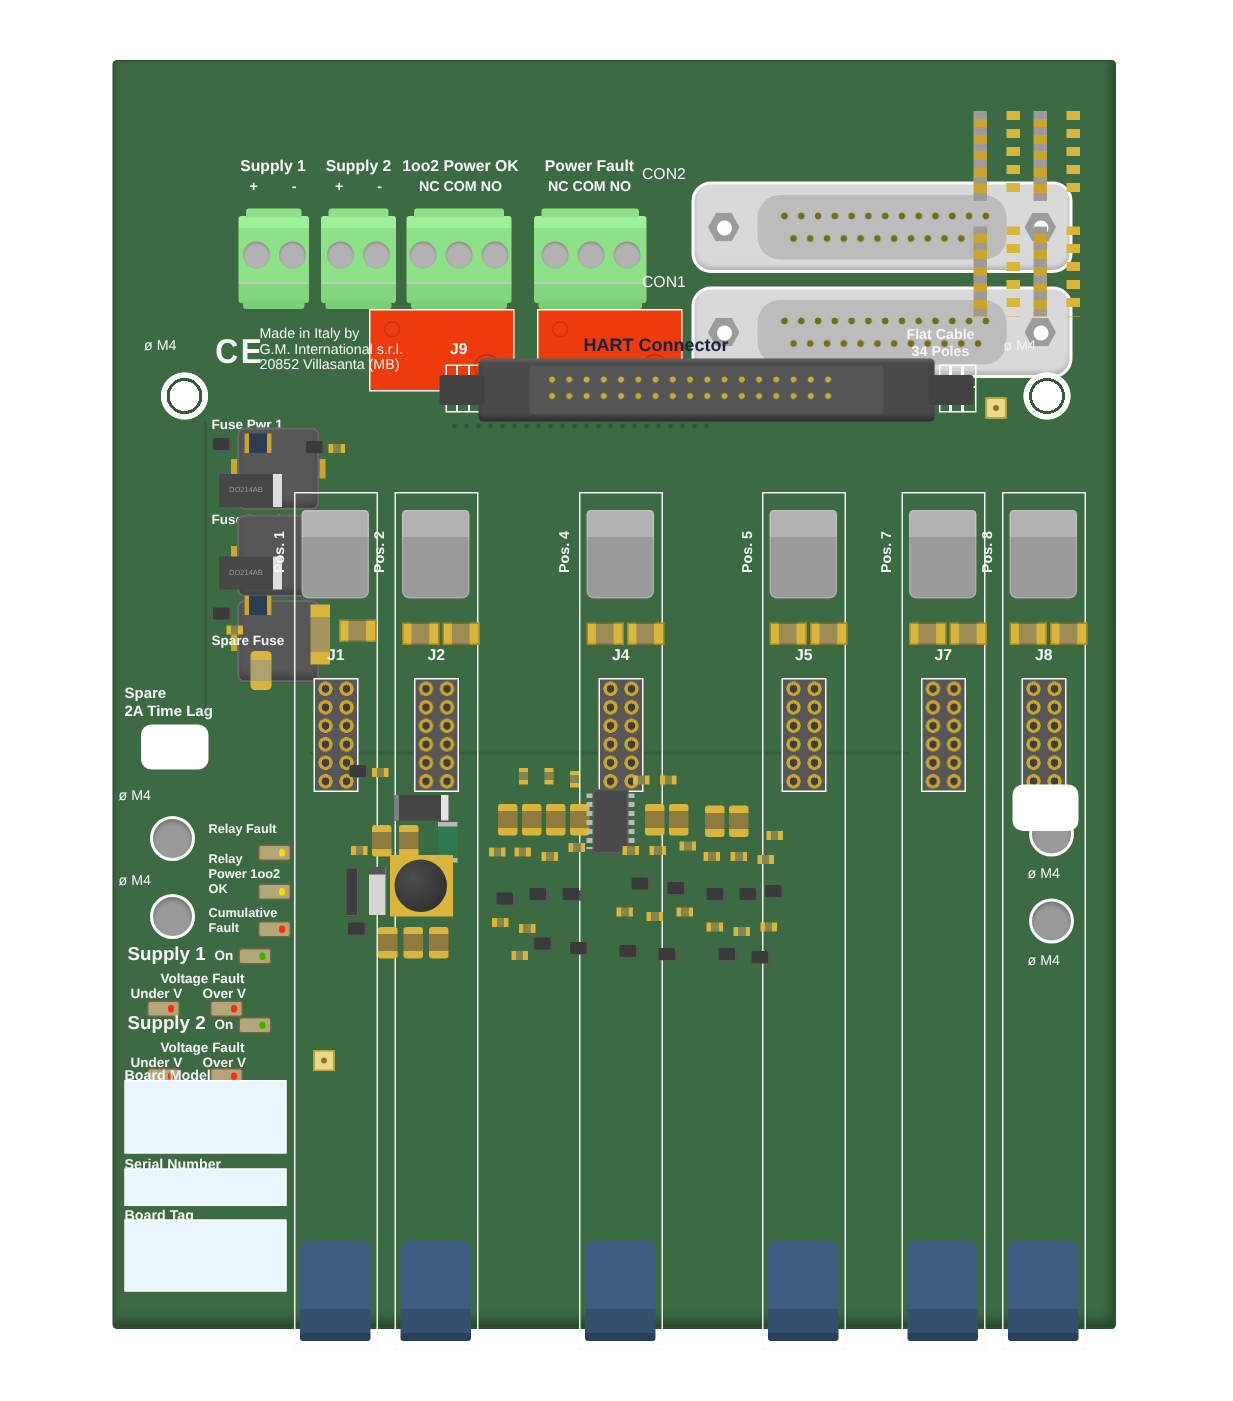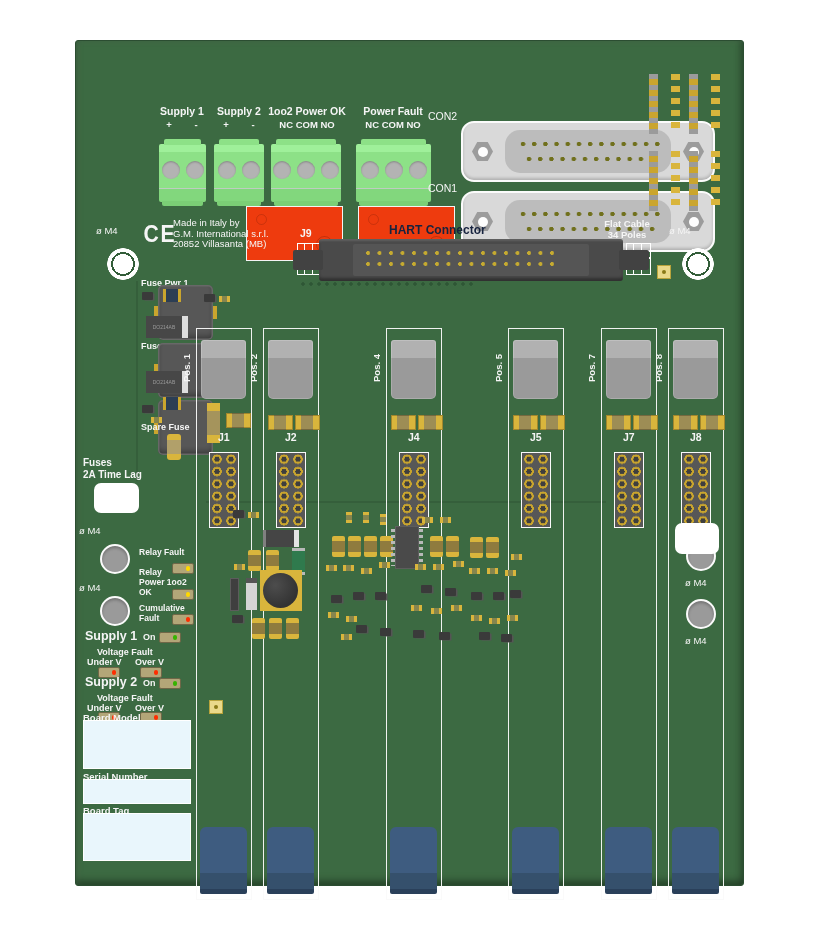--- a/index.html
+++ b/index.html
@@ -245,7 +245,7 @@
   <div class="fusebox" style="top:359px"></div>
   <div class="flabel" style="left:65px;top:381px">Spare Fuse</div>
   <div class="flabel2" style="left:7px;top:416px">
-    <div>Fuses</div>
+    <div>Spare</div>
     <div>2A Time Lag</div>
   </div>
   <div class="bigdiode" style="left:70px;top:275px">DO214AB</div>

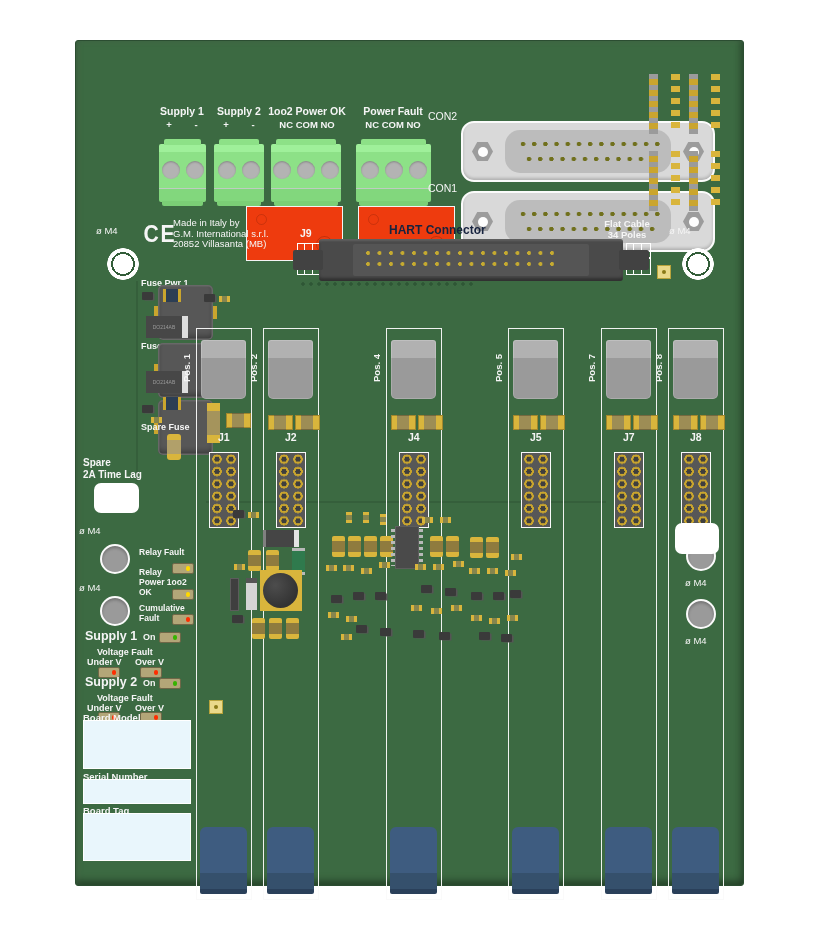--- a/index.html
+++ b/index.html
@@ -10,7 +10,7 @@
          box-shadow:inset 0 -5px 7px rgba(0,0,0,.30), inset -4px 0 6px rgba(0,0,0,.15), inset 3px 2px 5px rgba(255,255,255,.06);}
   .abs{position:absolute;}
   .wt{color:#f5f5f5;}
-  .ctr{}
+  .ctr{text-align:center;}
 
   
   .tlabel{position:absolute;top:64px;text-align:center;color:#f5f5f5;font-weight:bold;font-size:10.5px;line-height:13px;}

